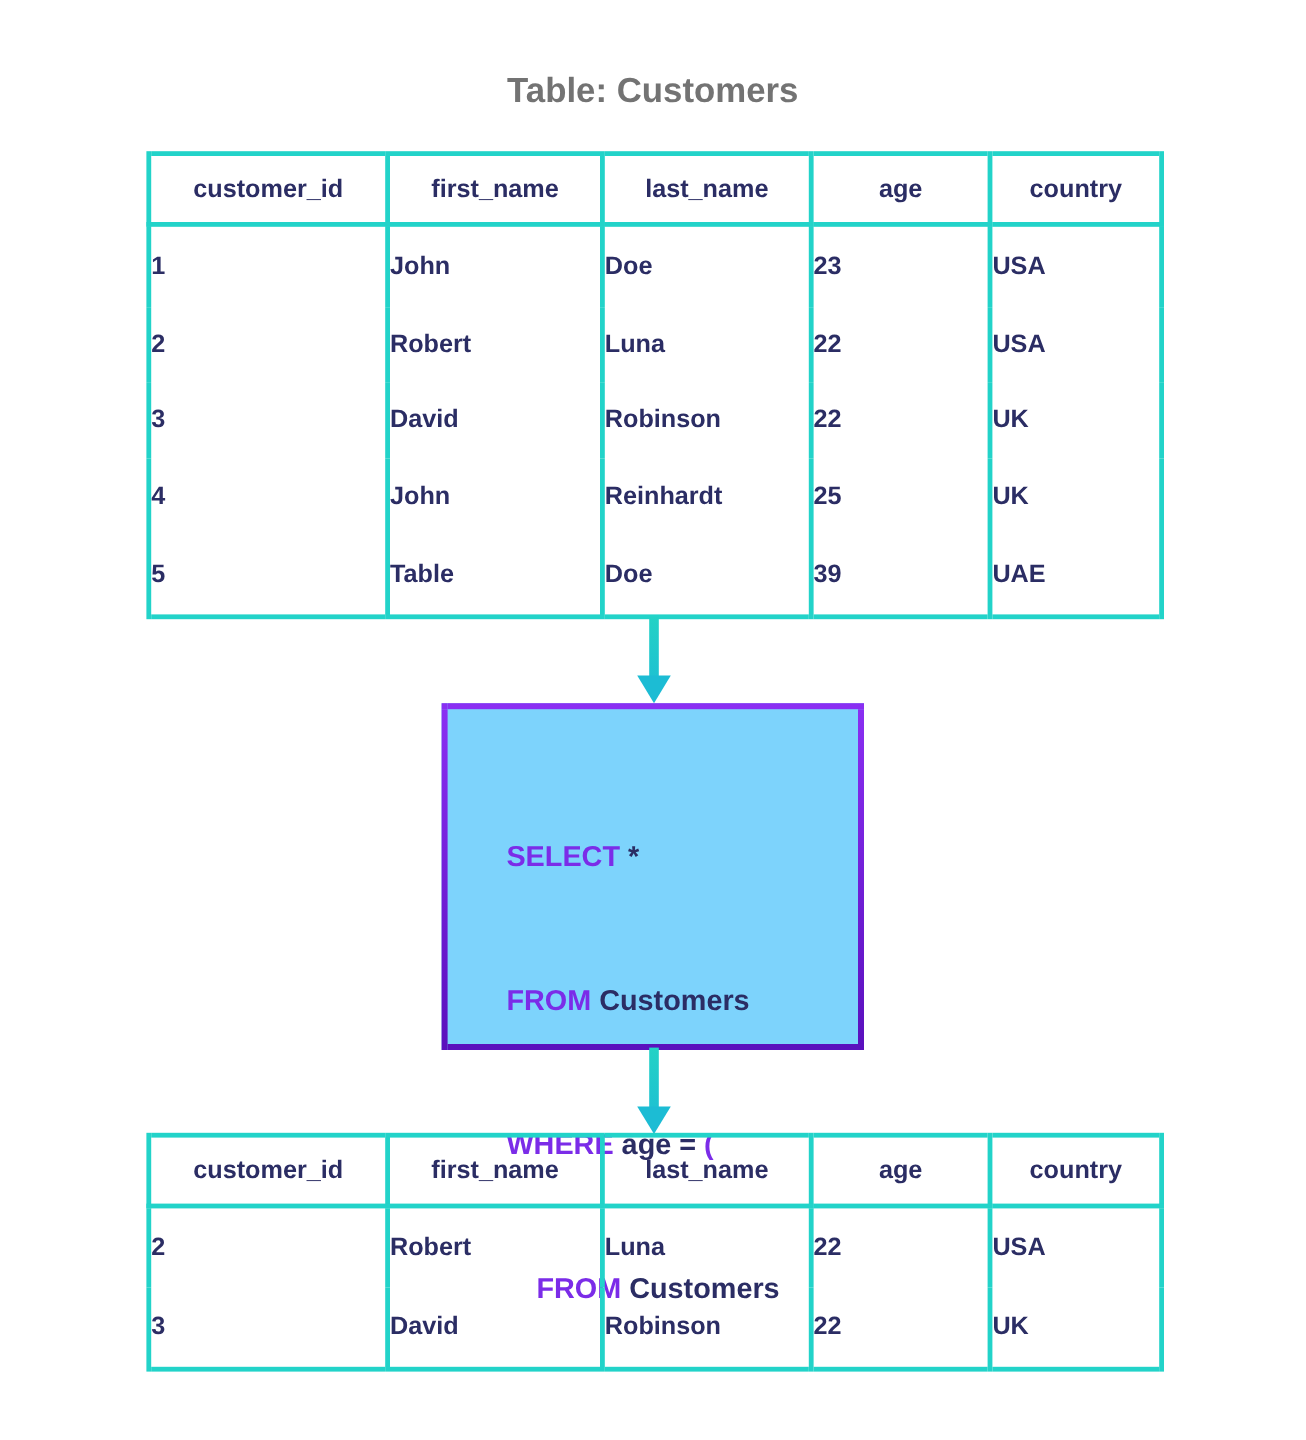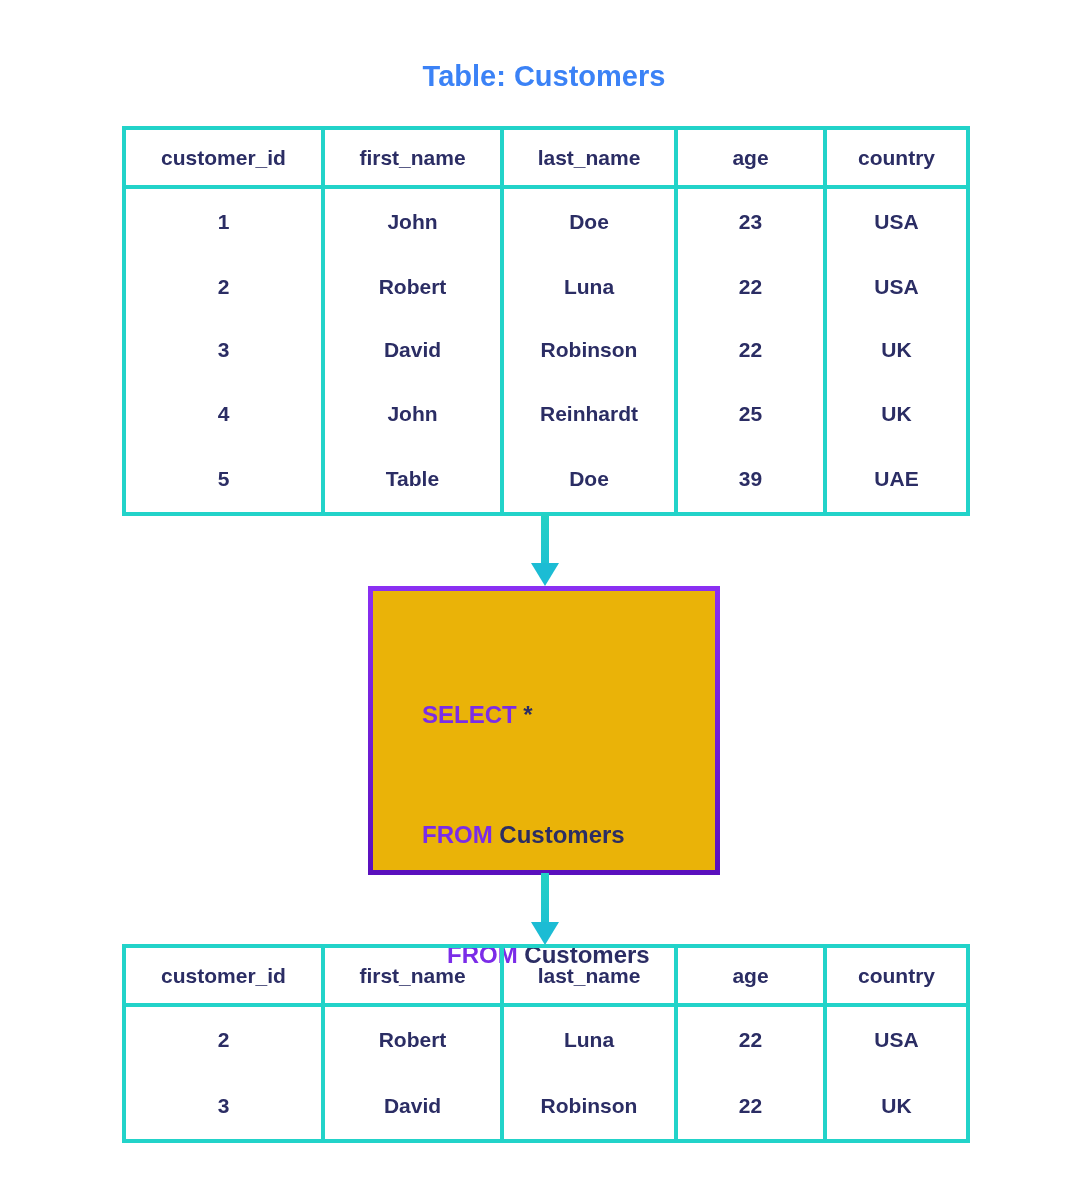--- a/index.html
+++ b/index.html
@@ -23,7 +23,7 @@
     text-align: center;
     font-size: 29px;
     font-weight: bold;
-    color: #3b82f6;
+    color: #737373;
   }
   table.grid {
     position: absolute;

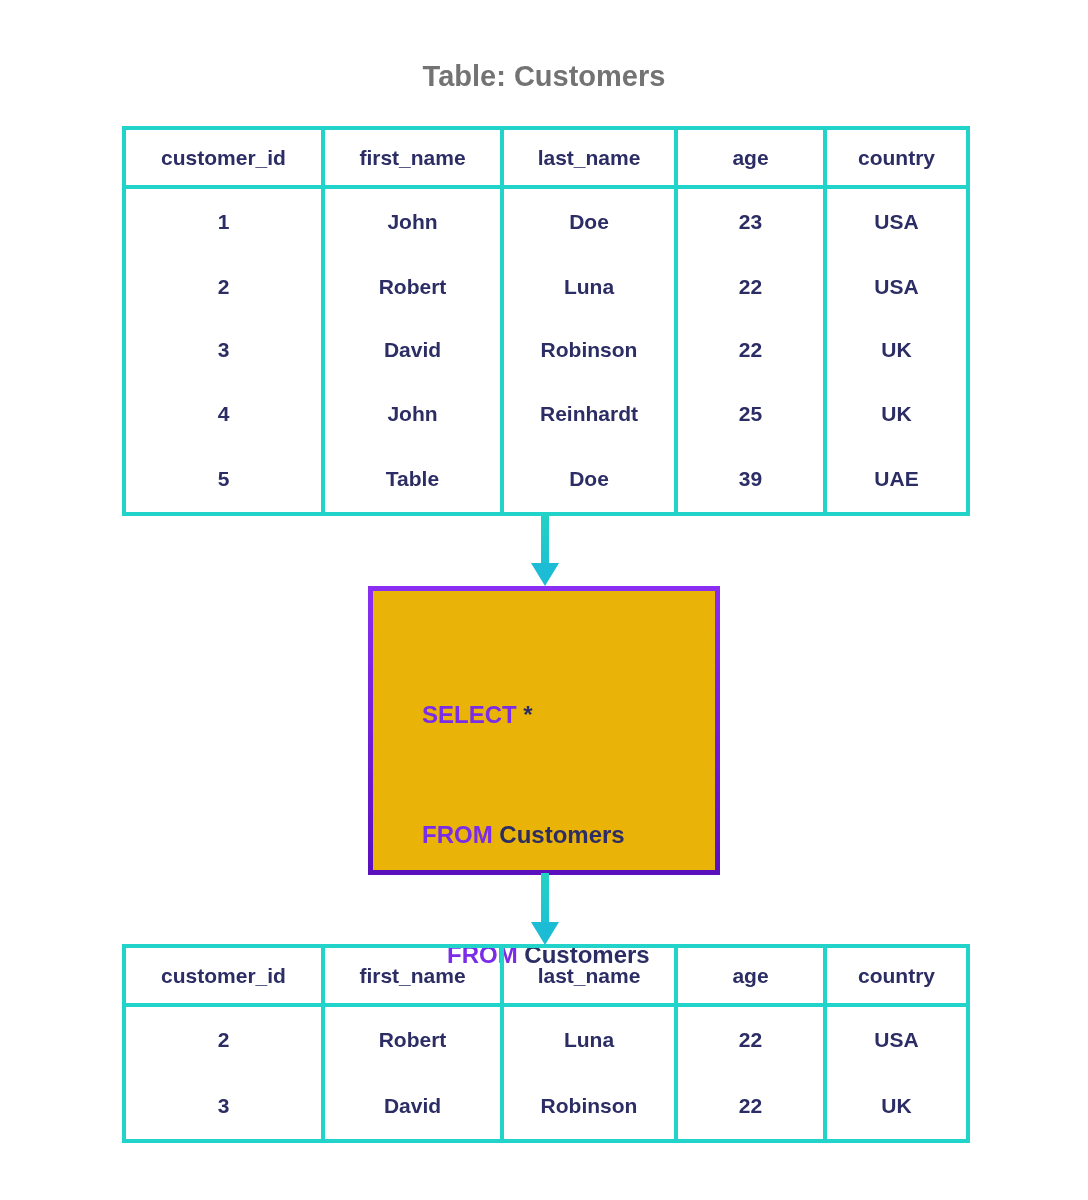--- a/index.html
+++ b/index.html
@@ -34,7 +34,6 @@
     color: #2b2d64;
     font-weight: bold;
     font-size: 21px;
-    text-align: center;
   }
   table.grid, table.grid th, table.grid td {
     border: 0 solid #22d3c9;

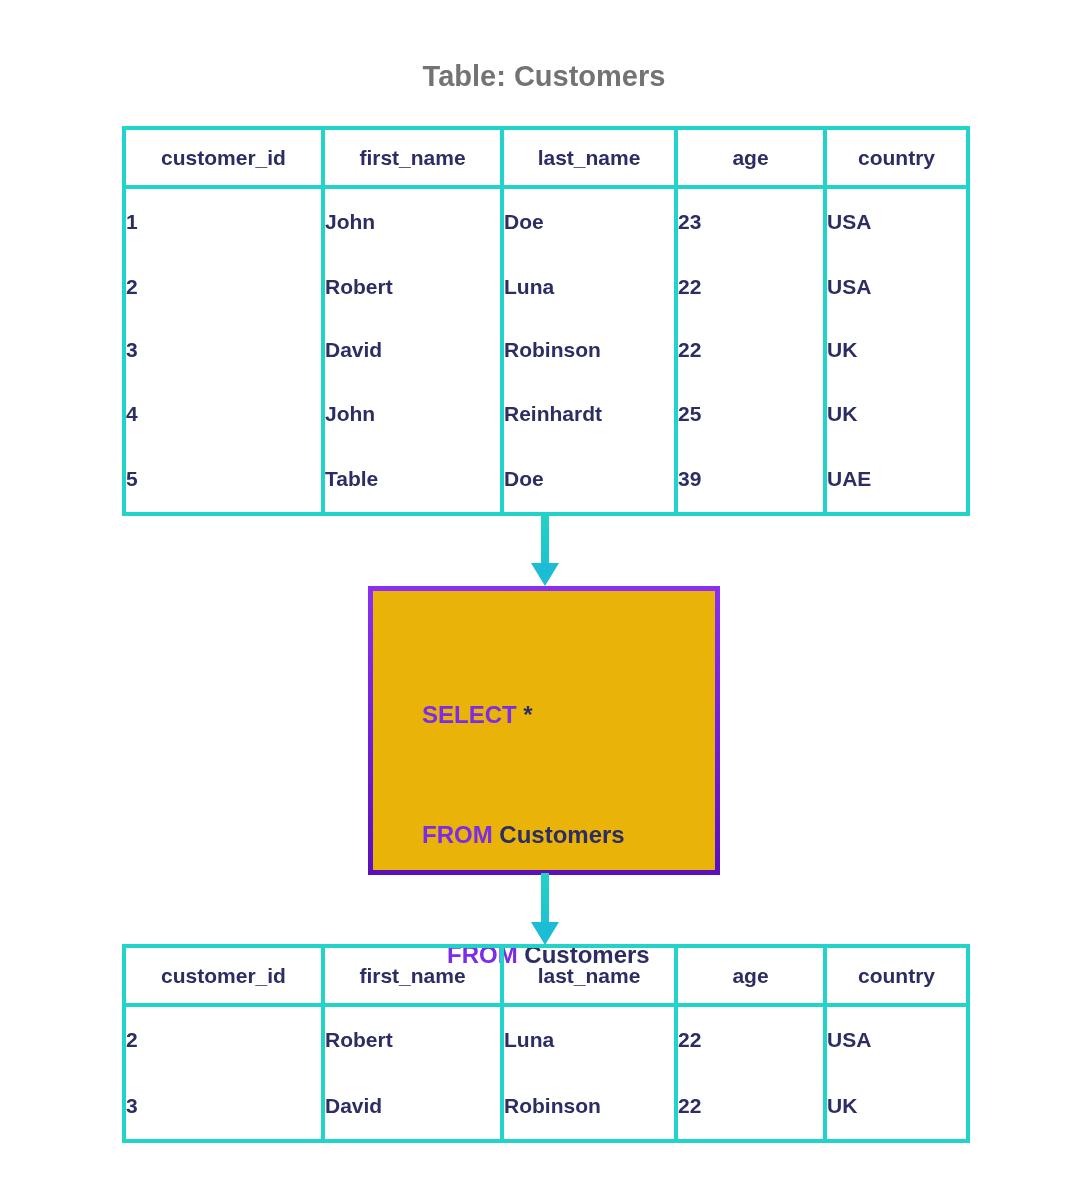--- a/index.html
+++ b/index.html
@@ -92,7 +92,7 @@
     box-sizing: border-box;
     border: 5px solid #7b2ce8;
     border-image: linear-gradient(180deg, #8a2ff2 0%, #5a10bd 100%) 1;
-    background: #eab308;
+    background: #7dd3fc;
   }
   .code {
     padding: 24px 0 0 49px;

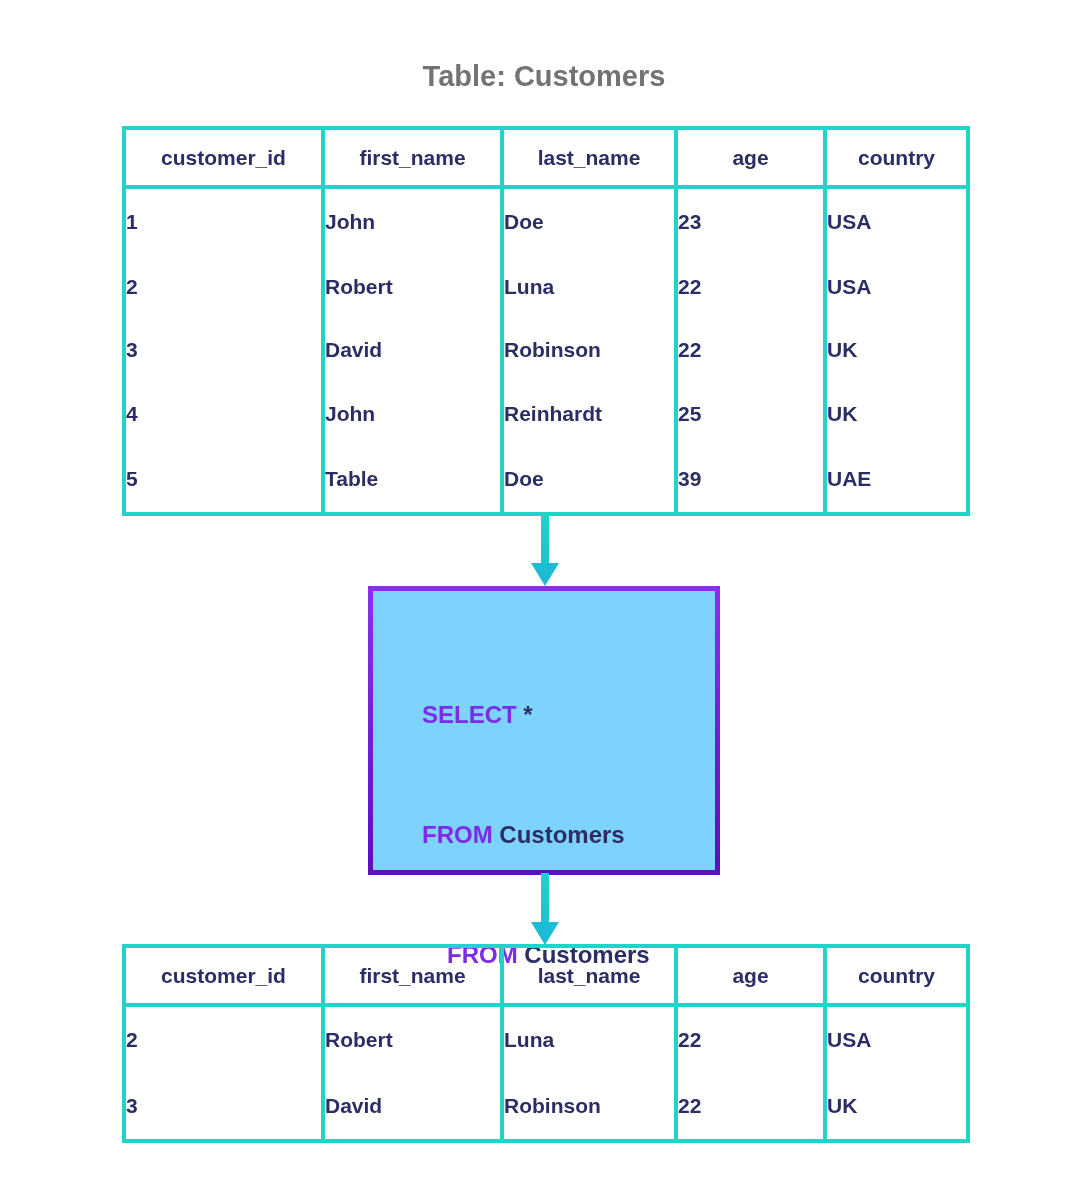--- a/index.html
+++ b/index.html
@@ -178,6 +178,7 @@
     <div class="code">
       <div class="line"><span class="kw">SELECT</span><span class="plain"> *</span></div>
       <div class="line"><span class="kw">FROM</span><span class="plain"> Customers</span></div>
+      <div class="line"><span class="kw">WHERE</span><span class="plain"> age = </span><span class="kw">(</span></div>
       <div class="line indent"><span class="kw">FROM</span><span class="plain"> Customers</span></div>
       
     </div>

